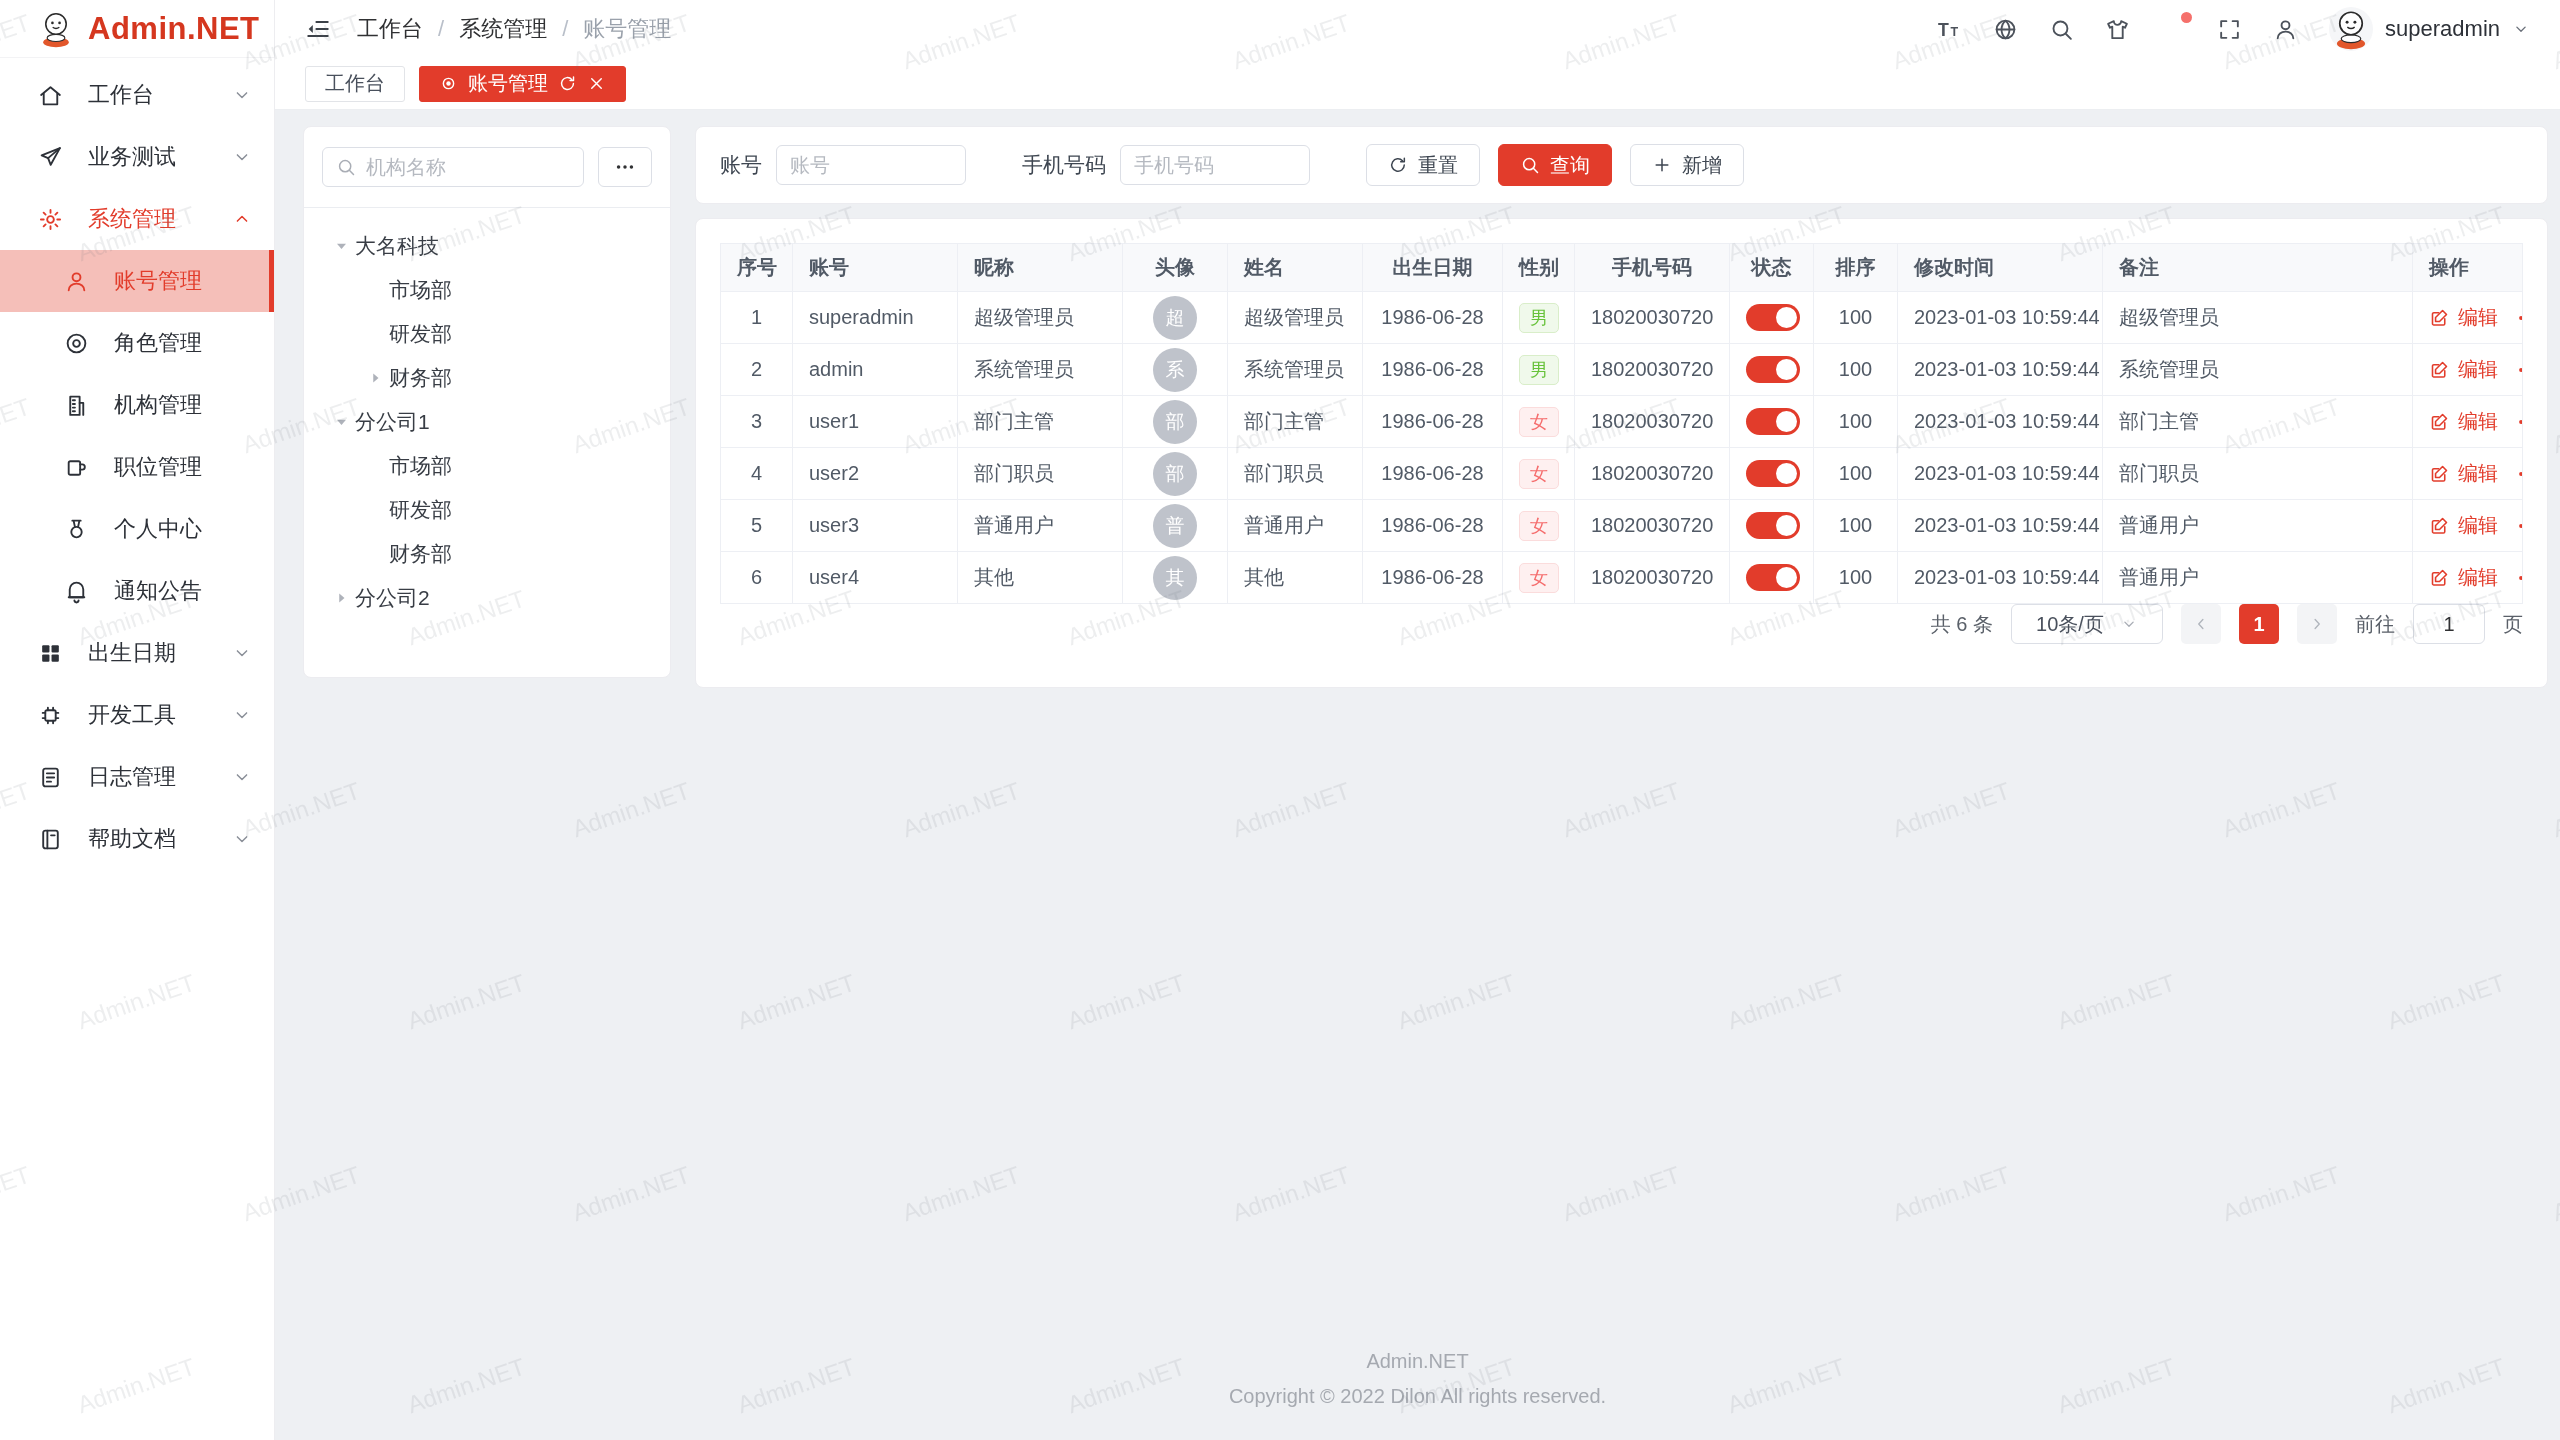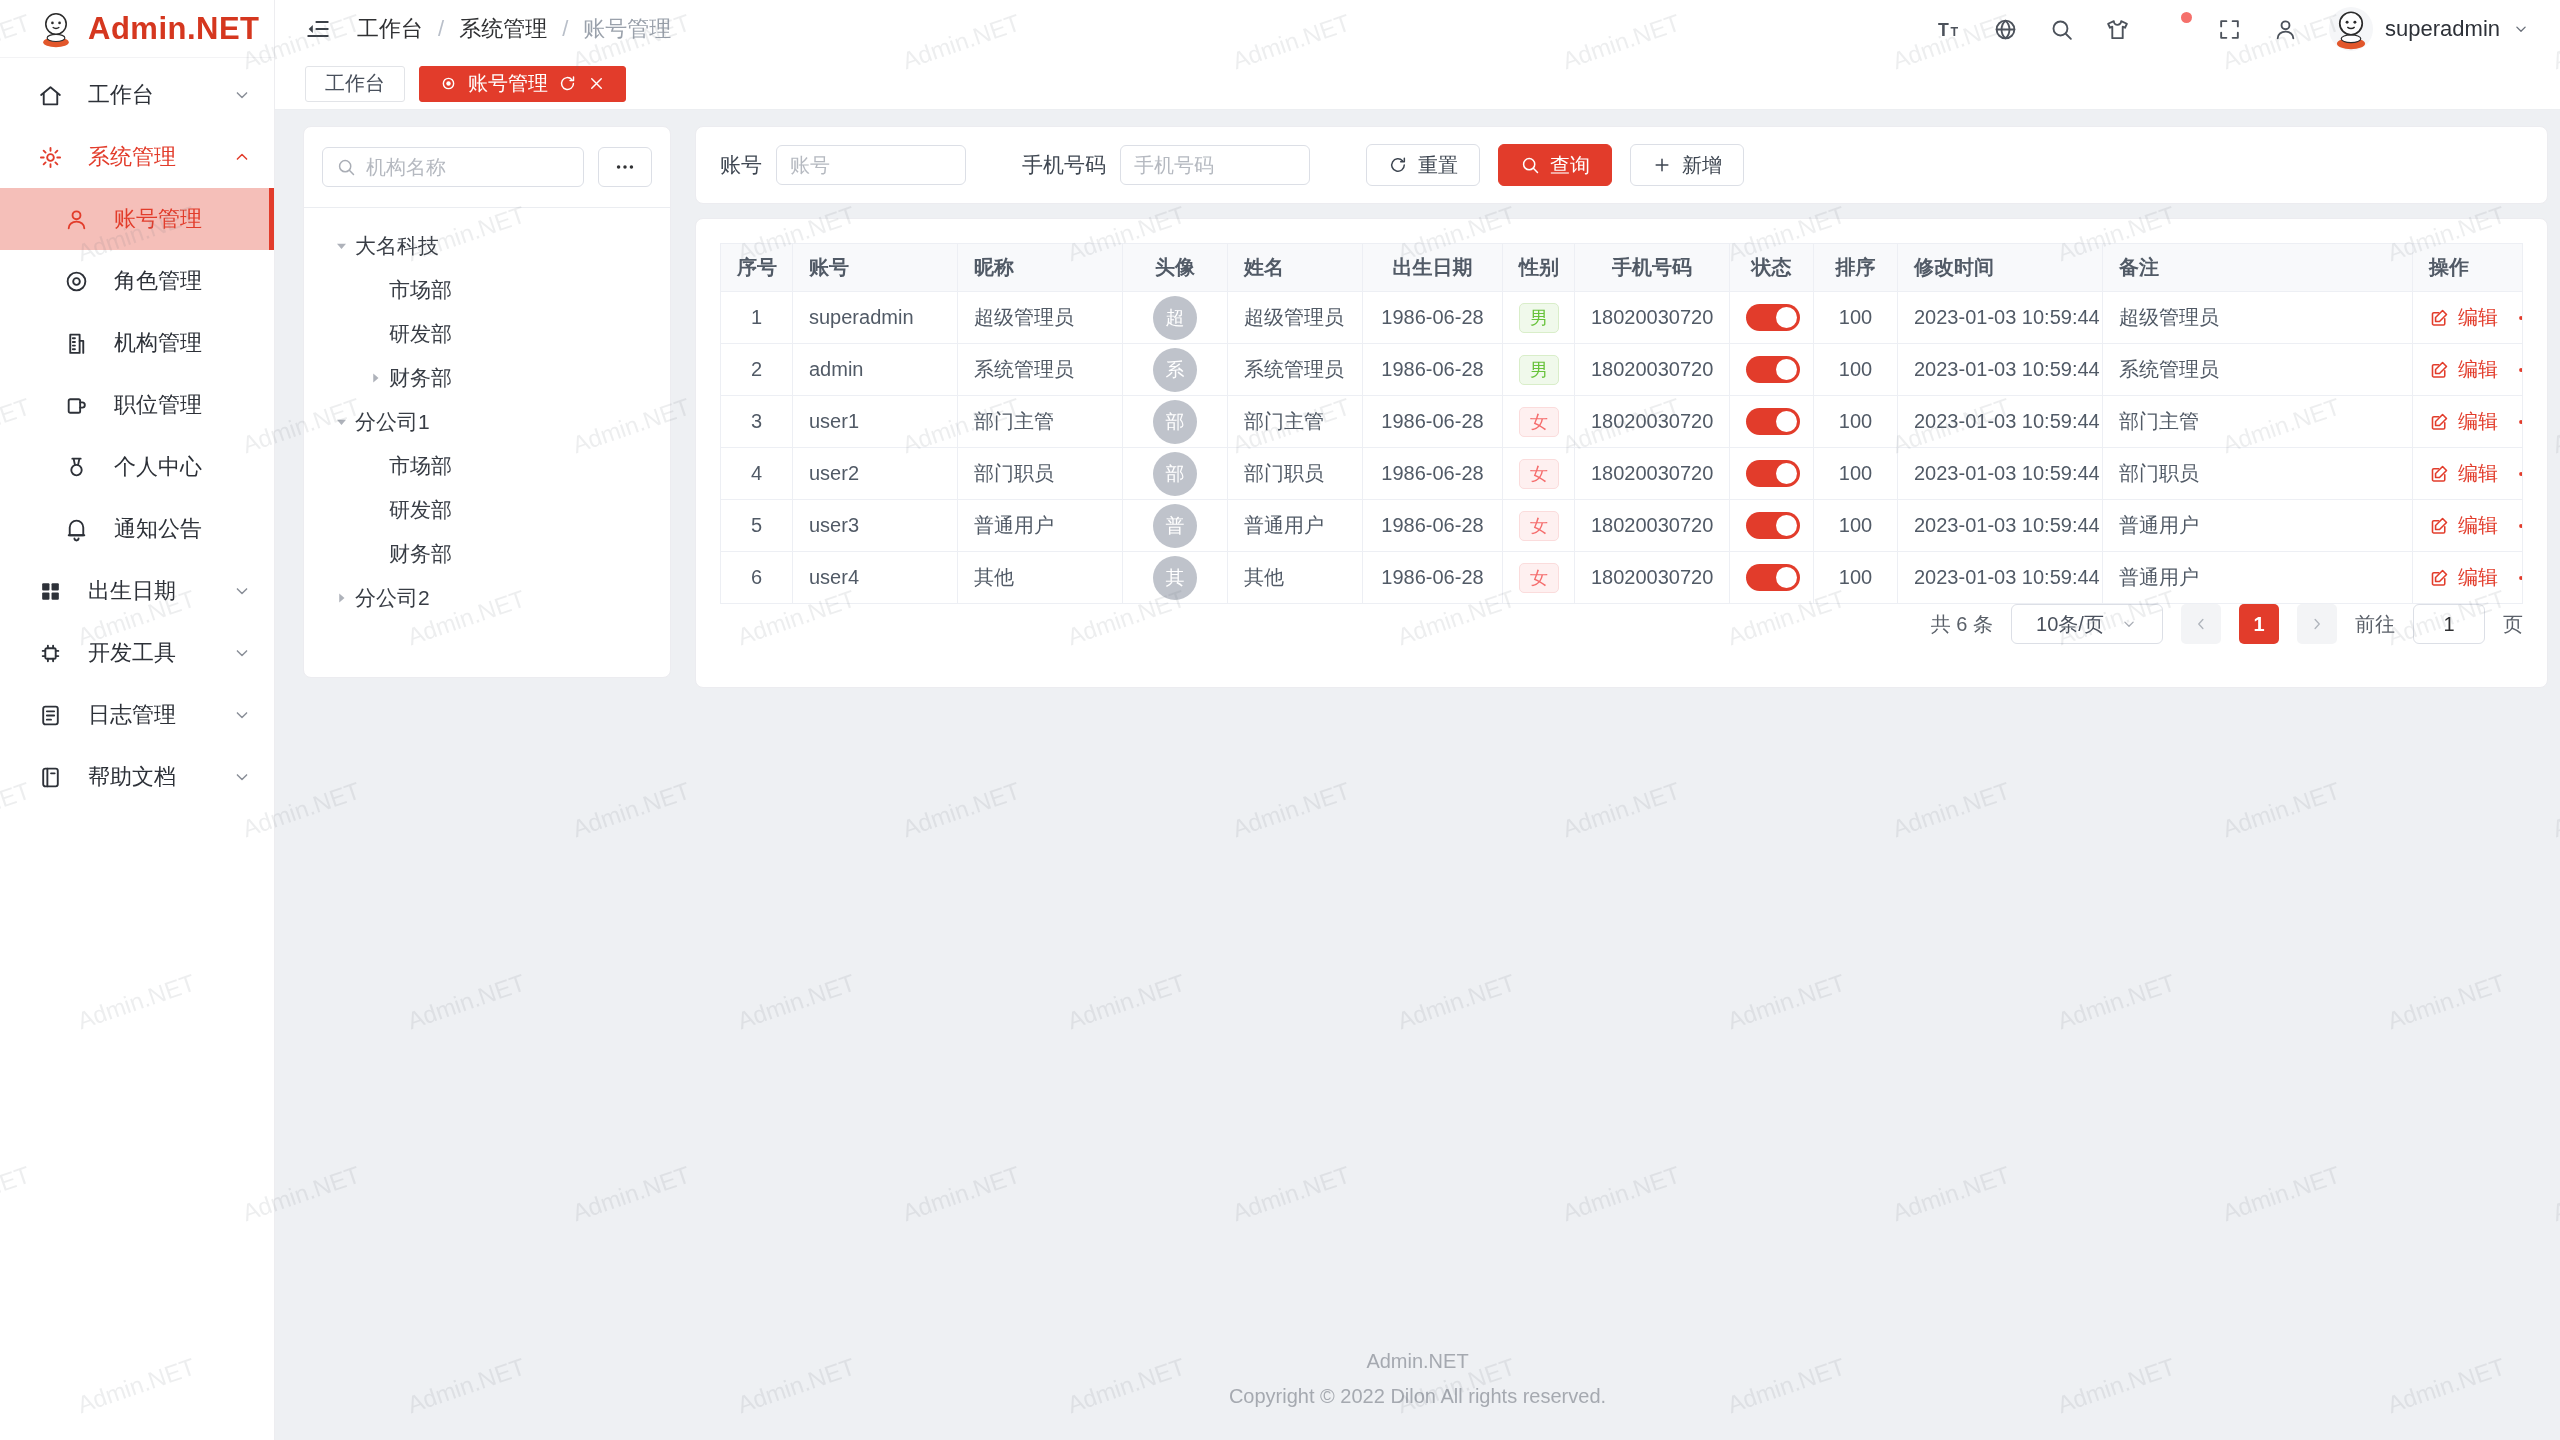--- a/index.html
+++ b/index.html
@@ -224,6 +224,20 @@
           </svg>
         </span>
         <span>工作台</span>
+        <span class="mi-chev">
+          <svg viewBox="0 0 24 24" fill="none" stroke="currentColor" stroke-width="1.8" stroke-linecap="round" stroke-linejoin="round">
+            <path d="M6.5 9.5 12 15l5.5-5.5"></path>
+          </svg>
+        </span>
+      </div>
+      <div class="menu-item">
+        <span class="mi-icon">
+          <svg viewBox="0 0 24 24" fill="none" stroke="currentColor" stroke-width="1.8" stroke-linecap="round" stroke-linejoin="round">
+            <path d="M21 3 3.5 10l6.2 2.6L12.2 19 21 3z"></path>
+            <path d="M9.7 12.6 21 3"></path>
+          </svg>
+        </span>
+        <span>业务测试</span>
         <span class="mi-chev">
           <svg viewBox="0 0 24 24" fill="none" stroke="currentColor" stroke-width="1.8" stroke-linecap="round" stroke-linejoin="round">
             <path d="M6.5 9.5 12 15l5.5-5.5"></path>

